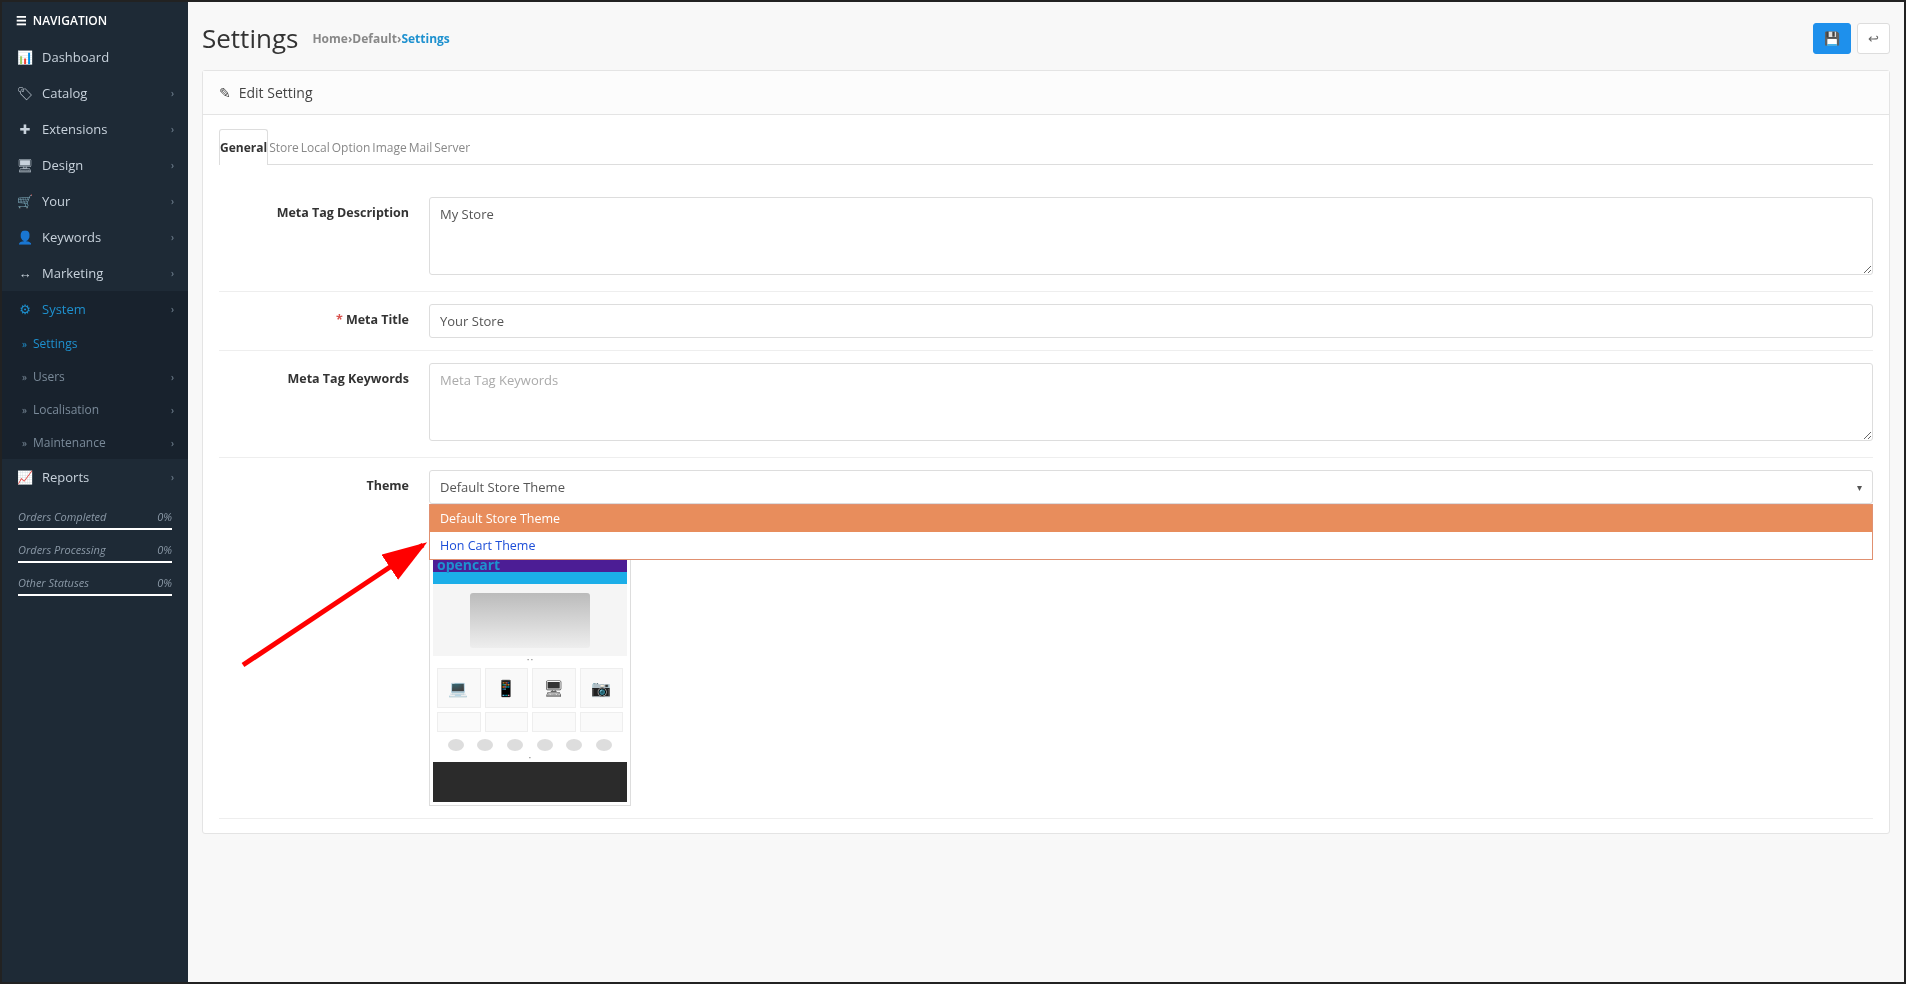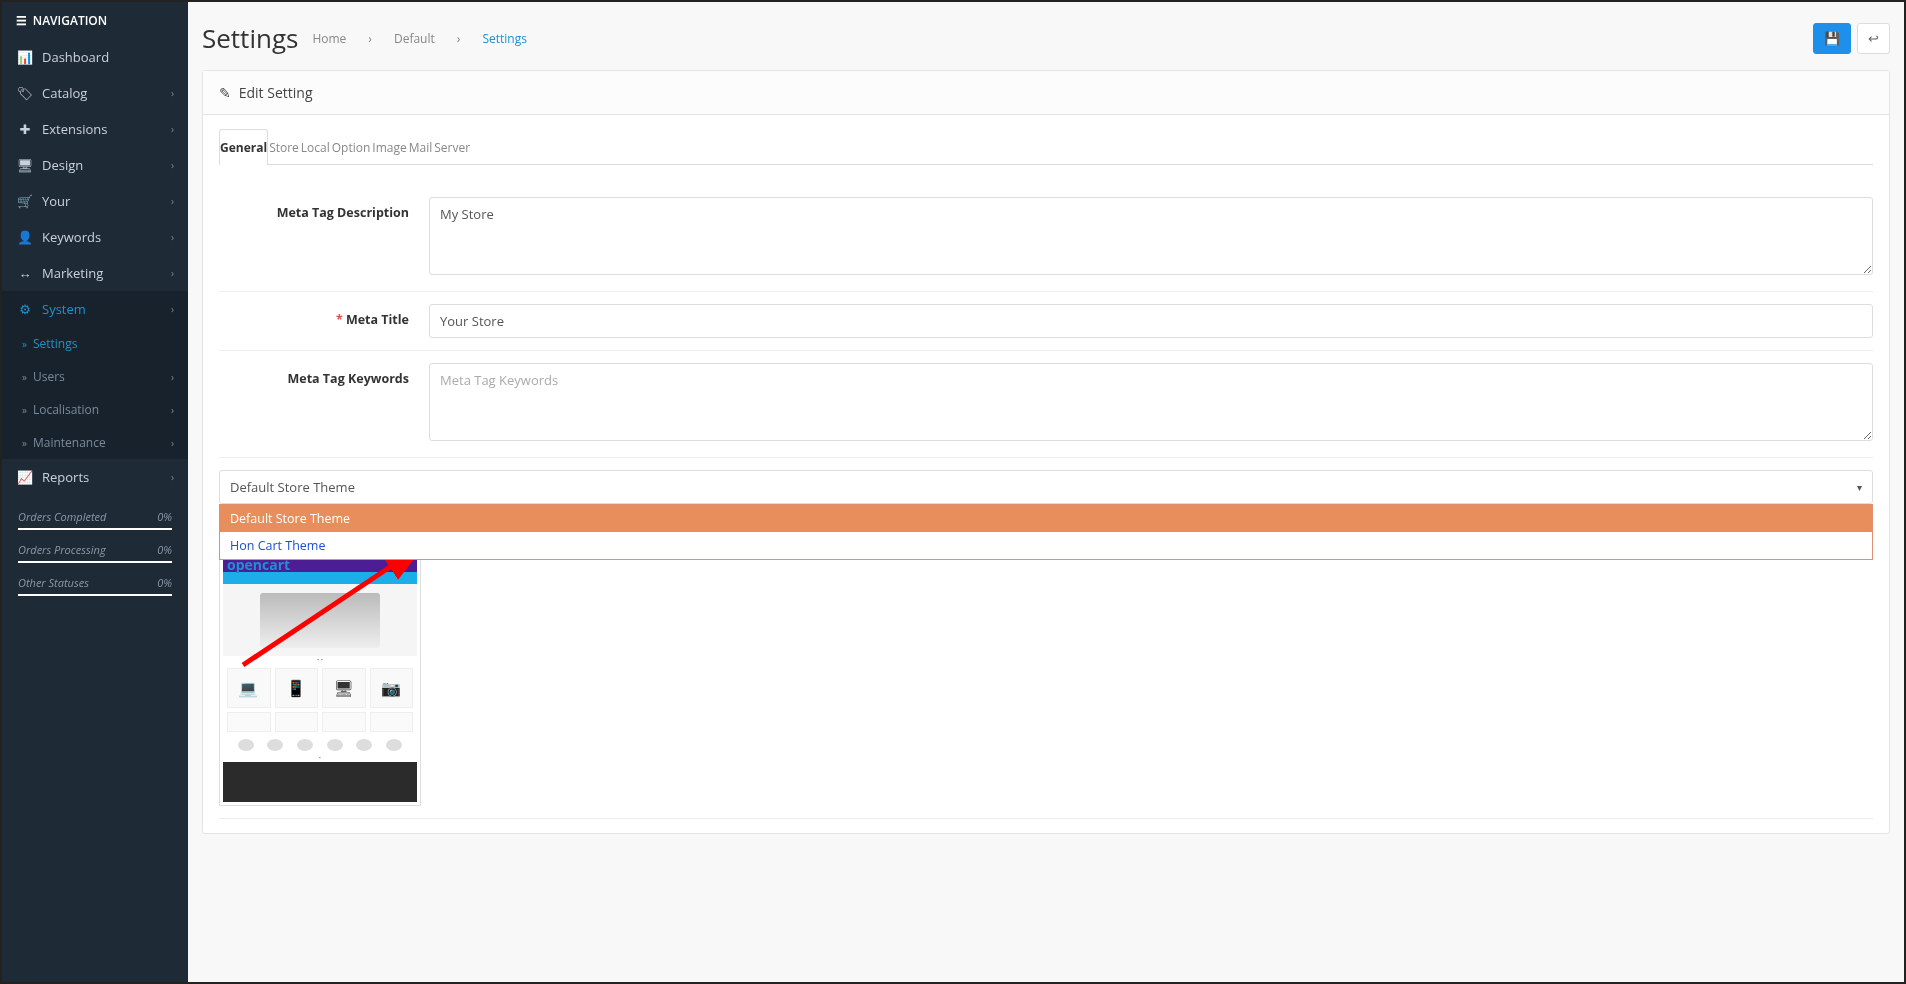--- a/index.html
+++ b/index.html
@@ -32,7 +32,7 @@
 .main { flex: 1; background: #f8f8f8; padding: 0 14px 20px 14px; min-width: 0; }
 .page-header { display: flex; align-items: center; padding: 18px 0 14px 0; }
 .page-title { font-size: 26px; color: #333; font-weight: 400; margin-right: 14px; }
-.breadcrumb { font-size: 12px; color: #888; display: flex; align-items: flex-start; gap: 22px; }
+.breadcrumb { font-size: 12px; color: #888; display: flex; align-items: flex-start; gap: 0; font-weight: bold; }
 .breadcrumb a { color: #888; text-decoration: none; }
 .breadcrumb a.active { color: #1e91cf; }
 .header-actions { margin-left: auto; display: flex; gap: 6px; }

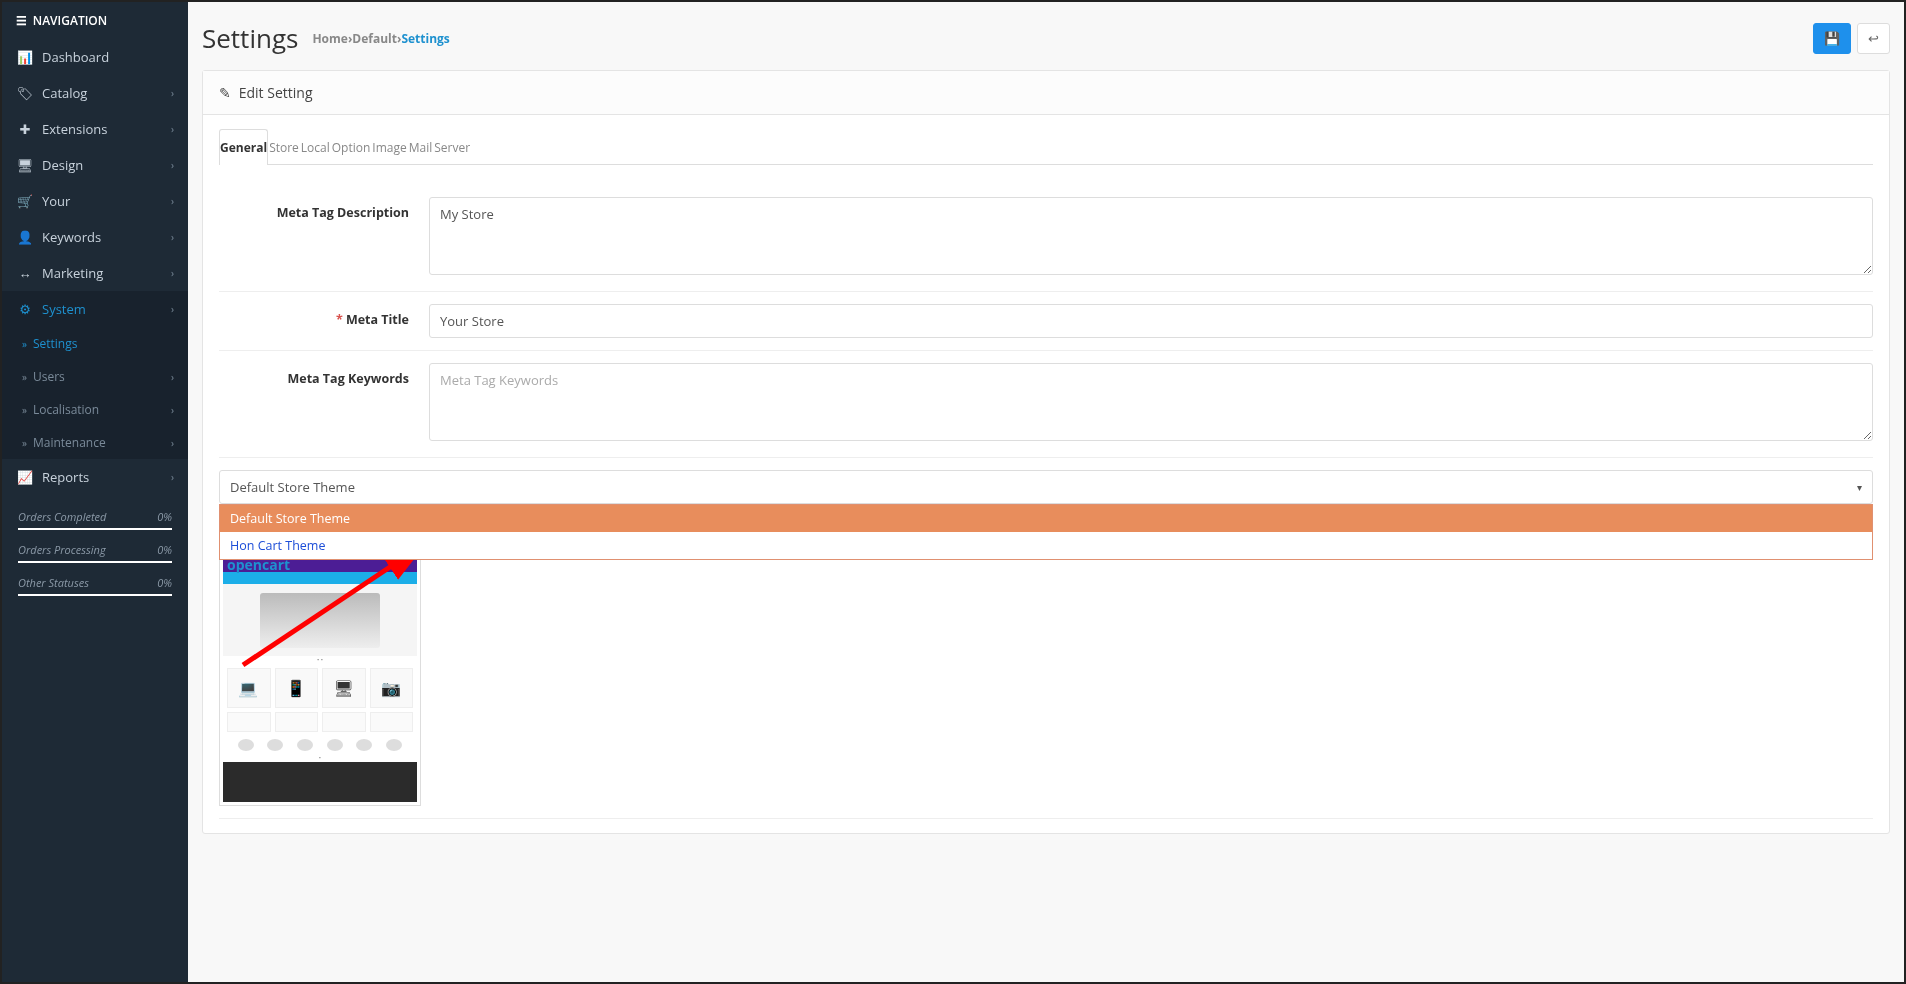--- a/index.html
+++ b/index.html
@@ -277,6 +277,7 @@
         </div>
 
         <div class="form-group">
+          <label class="form-label">Theme</label>
           <div class="form-control-wrap">
             <div class="select-wrap">
               <div class="select-box">

